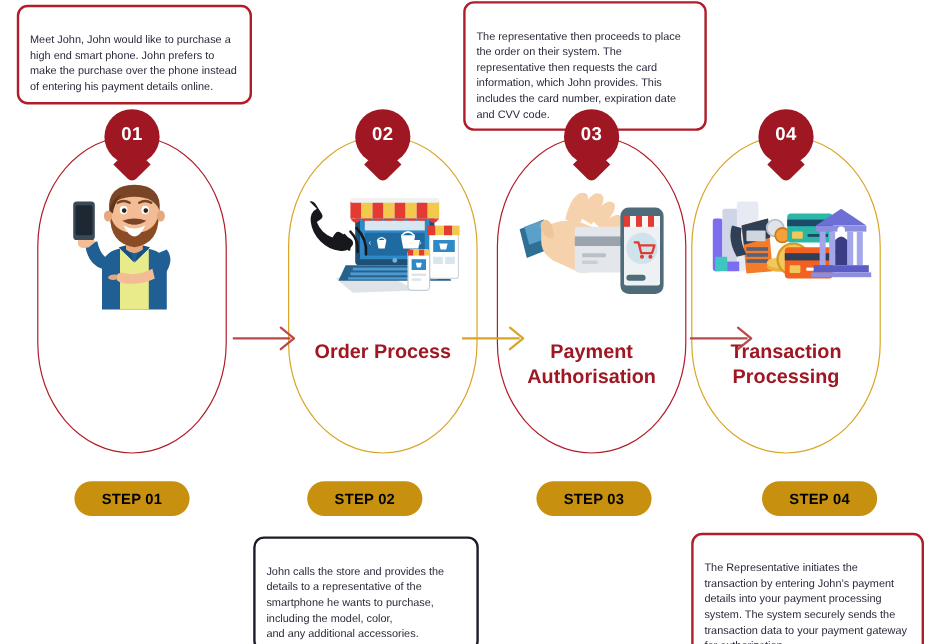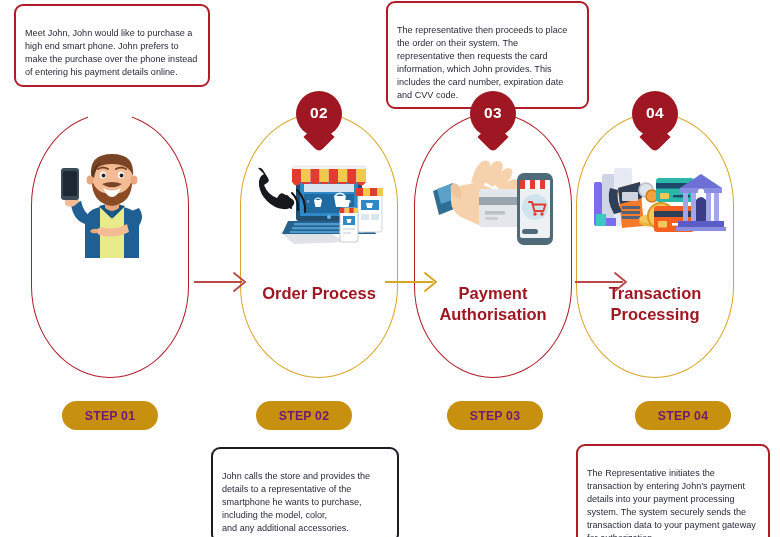--- a/index.html
+++ b/index.html
@@ -193,6 +193,9 @@
   <div class="step" id="step-1">
     <div class="pill-outline"></div>
     <div class="pill-gap"></div>
+    <div class="badge">
+      <span class="badge-num">01</span>
+    </div>
     <div class="illus">
       <svg width="110" height="112" viewBox="0 0 110 112">
 

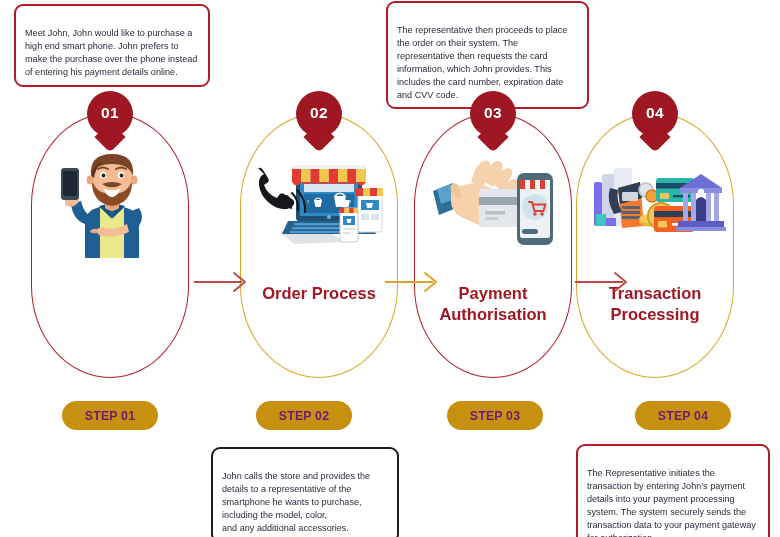--- a/index.html
+++ b/index.html
@@ -150,7 +150,7 @@
     height: 29px;
     border-radius: 15px;
     background: #c8900f;
-    color: #701a75;
+    color: #000000;
     font-size: 12.3px;
     font-weight: bold;
     display: flex;

